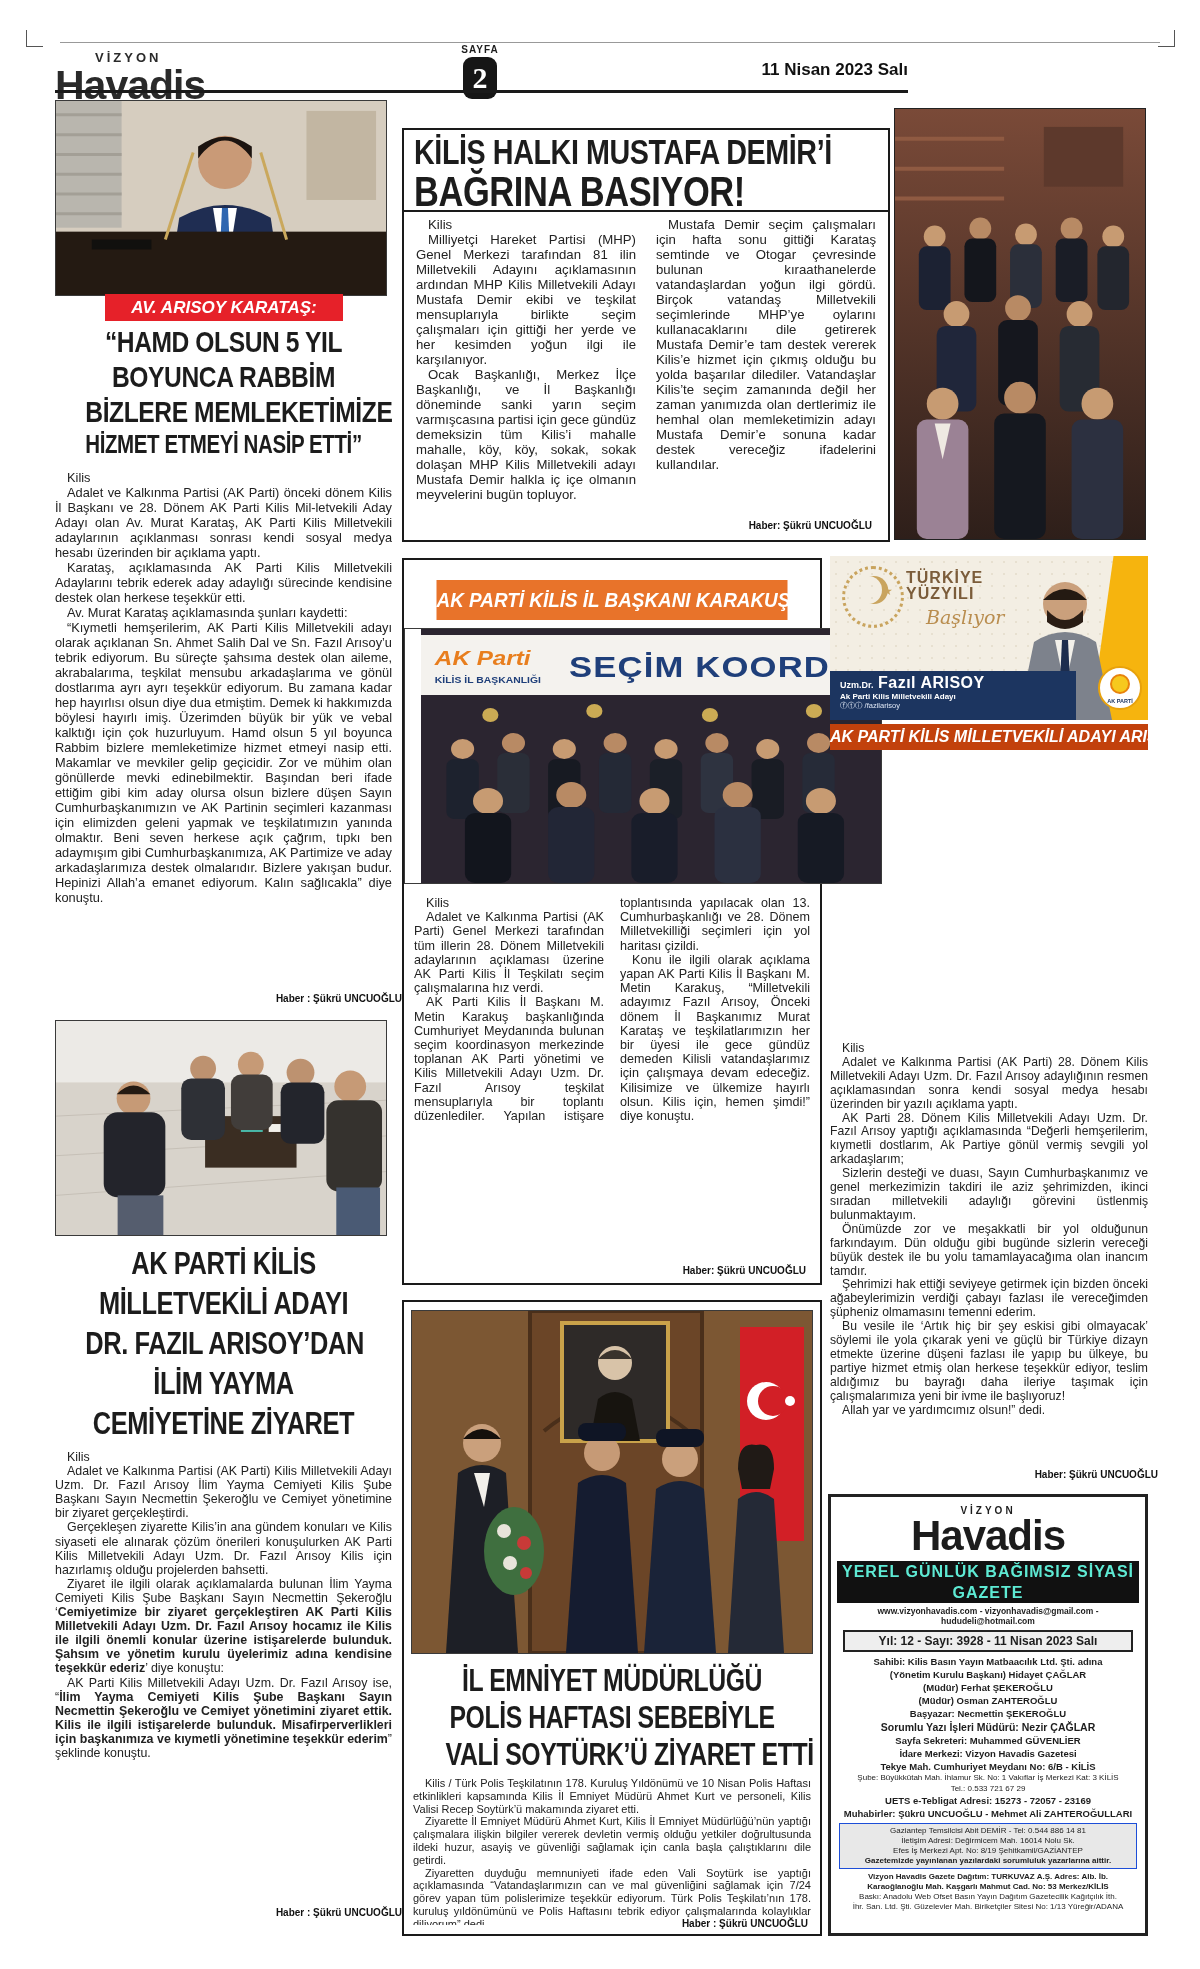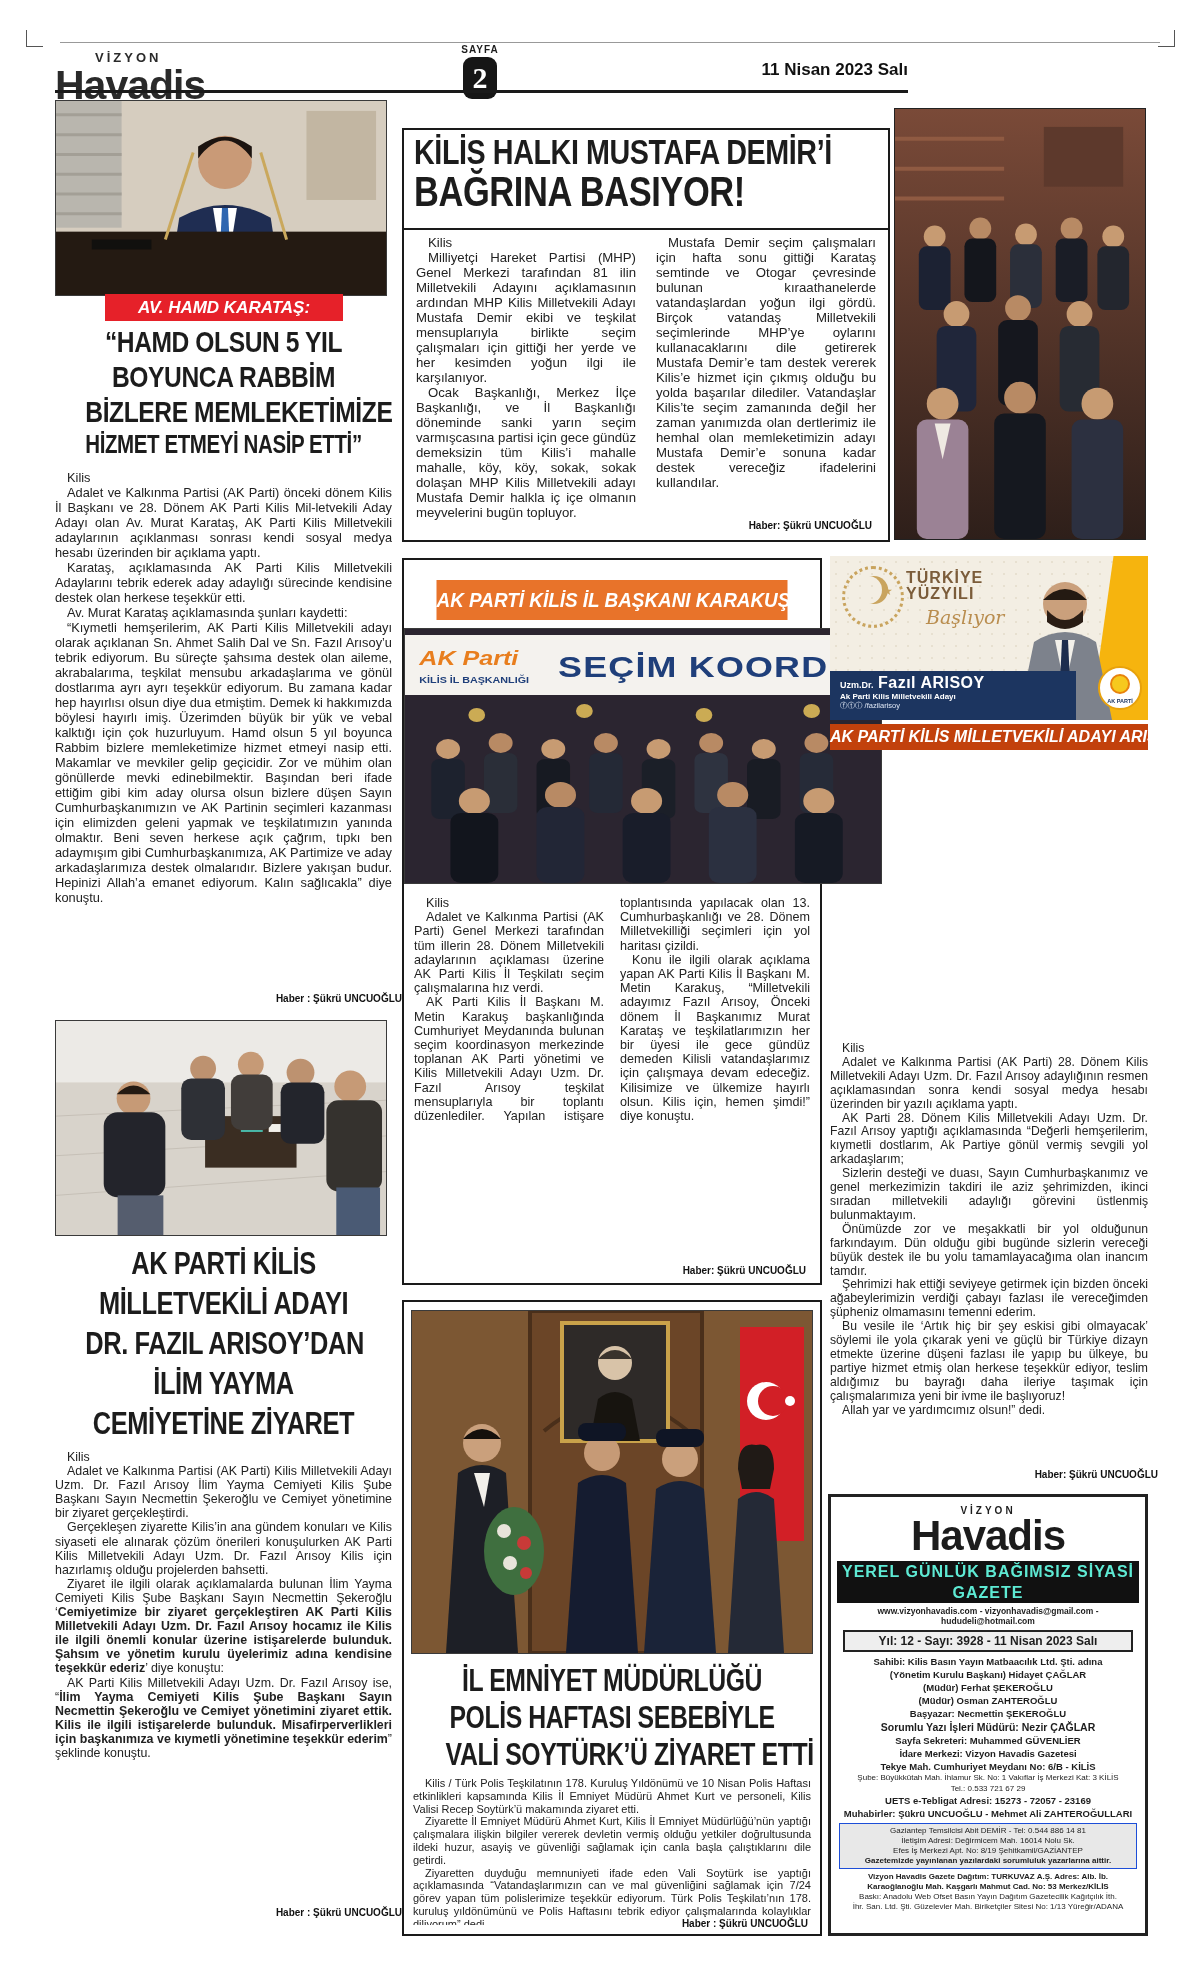--- a/index.html
+++ b/index.html
@@ -47,7 +47,7 @@
   #byline-ilim{left:55px;top:1906px;width:337px;}
   
   #mhp-box{left:402px;top:128px;width:488px;height:414px;border:2px solid #1a1a1a;background:#fff;}
-  #mhp-headbox{height:100px;border-bottom:2px solid #1a1a1a;padding:2px 0 0 10px;overflow:visible;}
+  #mhp-headbox{height:82px;border-bottom:2px solid #1a1a1a;padding:2px 0 0 10px;overflow:visible;}
   #mhp-headbox .hl-line:first-child{font-size:35px;line-height:39px;}
   #mhp-headbox .hl-line:last-child{font-size:42px;line-height:42px;}
   #mhp-cols{padding:5px 12px 0;height:318px;column-count:2;column-gap:20px;font-size:13.2px;line-height:15px;}

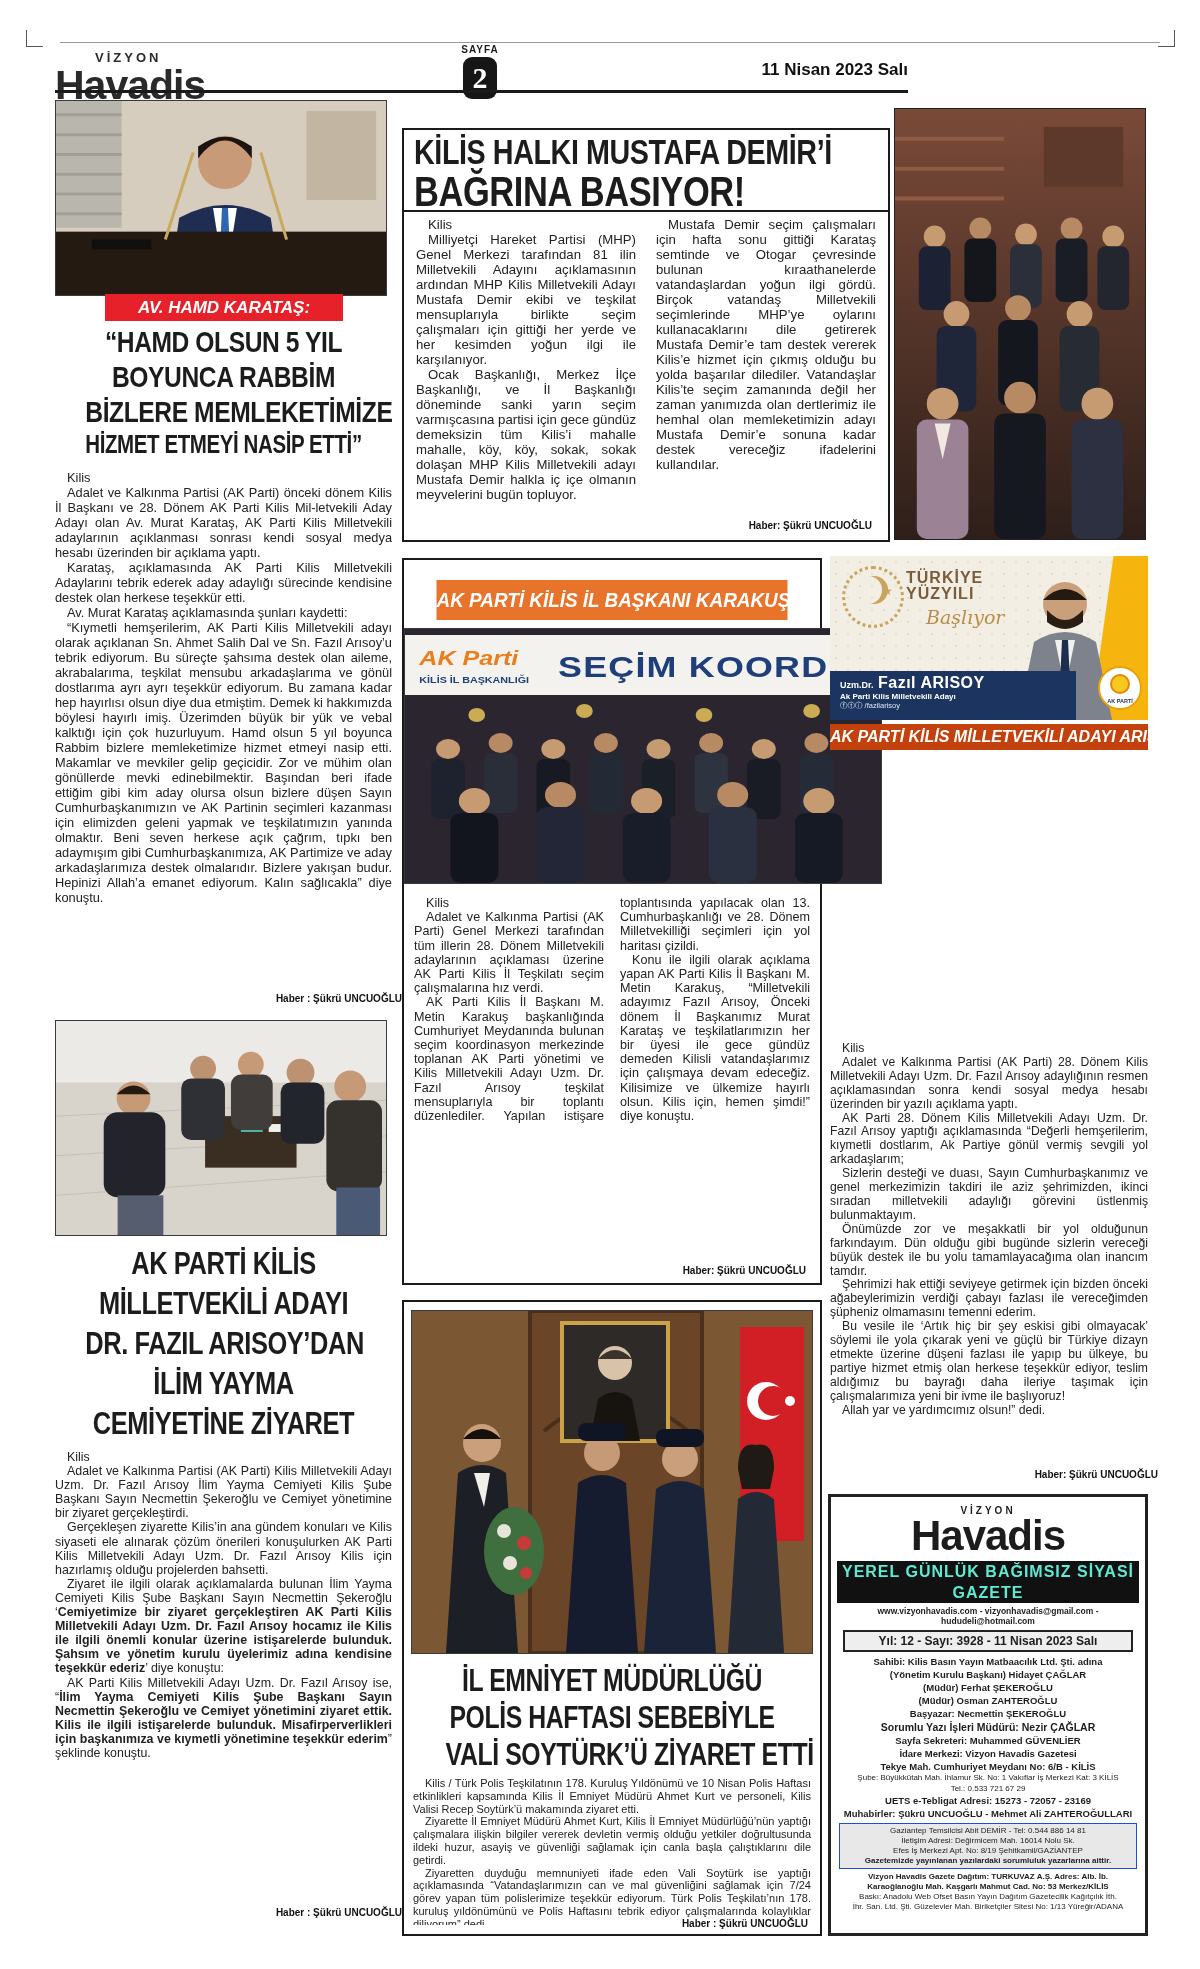--- a/index.html
+++ b/index.html
@@ -156,7 +156,7 @@
       <line x1="232" y1="140" x2="206" y2="52" stroke="#caa85c" stroke-width="3"></line>
     </svg>
   </div>
-  <div class="abs nb banner" id="banner-karatas">AV. HAMD KARATAŞ:</div>
+  <div class="abs nb banner" id="banner-karatas">AV. ARISOY KARATAŞ:</div>
   <div class="abs hl" id="headline-karatas">
       <div class="hl-line">“HAMD OLSUN 5 YIL</div>
       <div class="hl-line">BOYUNCA RABBİM</div>

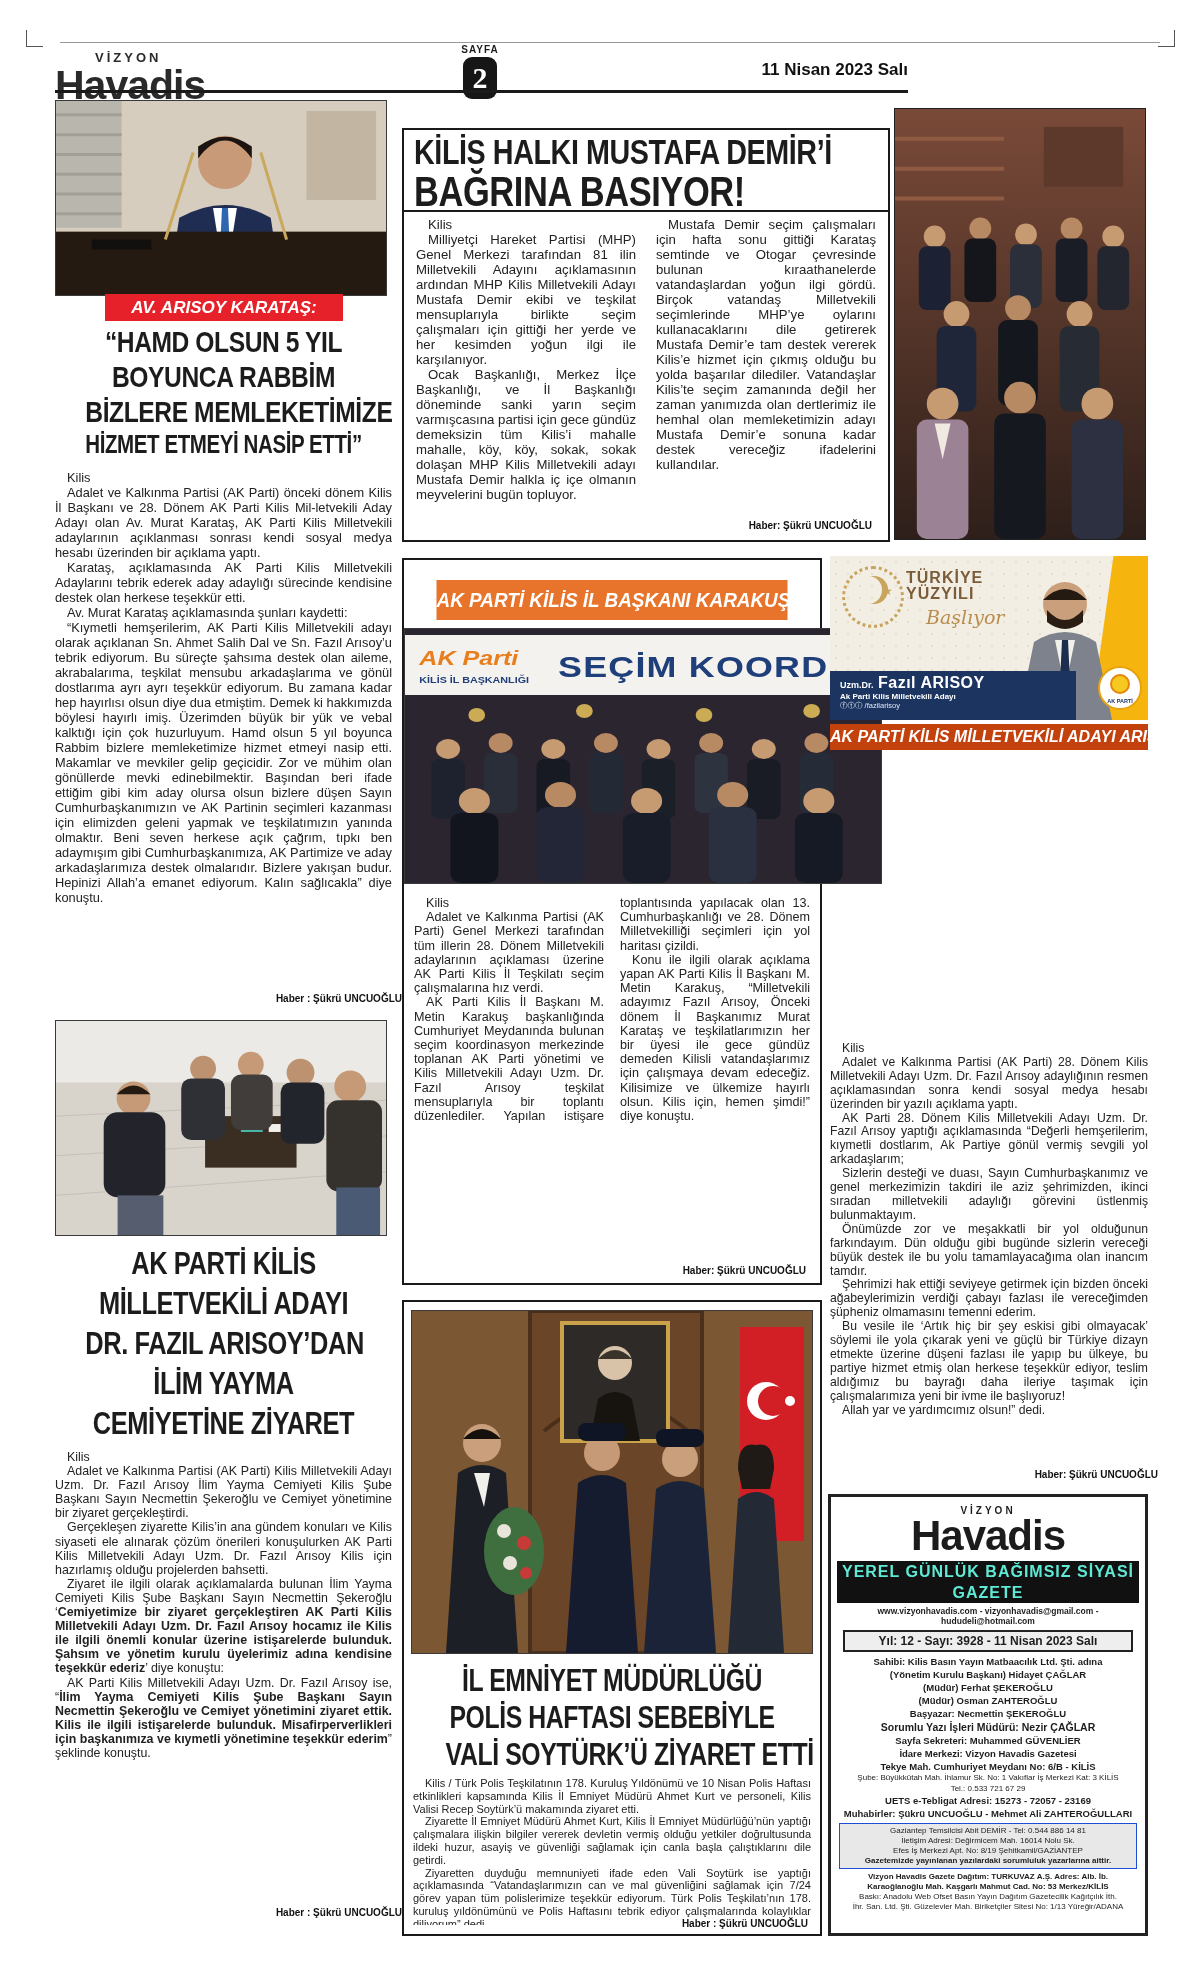--- a/index.html
+++ b/index.html
@@ -59,7 +59,7 @@
                   transform:scaleX(.9);transform-origin:50% 0;}
   #headline-karakus{margin-top:8px;text-align:center;}
   #headline-karakus .hl-line{font-size:33px;line-height:41px;}
-  #photo-koordinasyon{margin:8px auto 12px;width:478px;height:256px;border:1px solid #3a3a3a;box-sizing:border-box;}
+  #photo-koordinasyon{margin:8px auto 12px;width:478px;height:256px;border:1px solid #3a3a3a;box-sizing:border-box;padding-left:16px;}
   #karakus-cols{margin-top:6px;padding:0 10px;height:238px;column-count:2;column-gap:16px;font-size:12.6px;line-height:14.2px;}
   #byline-karakus{position:absolute;right:12px;bottom:6px;}
   

